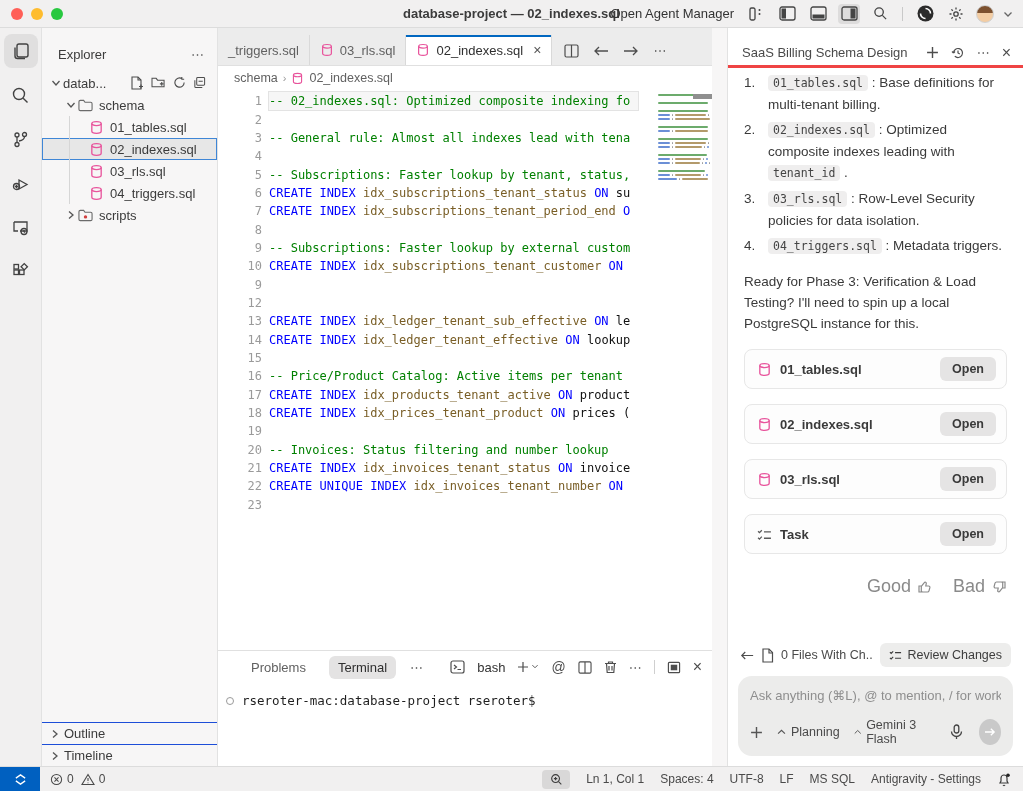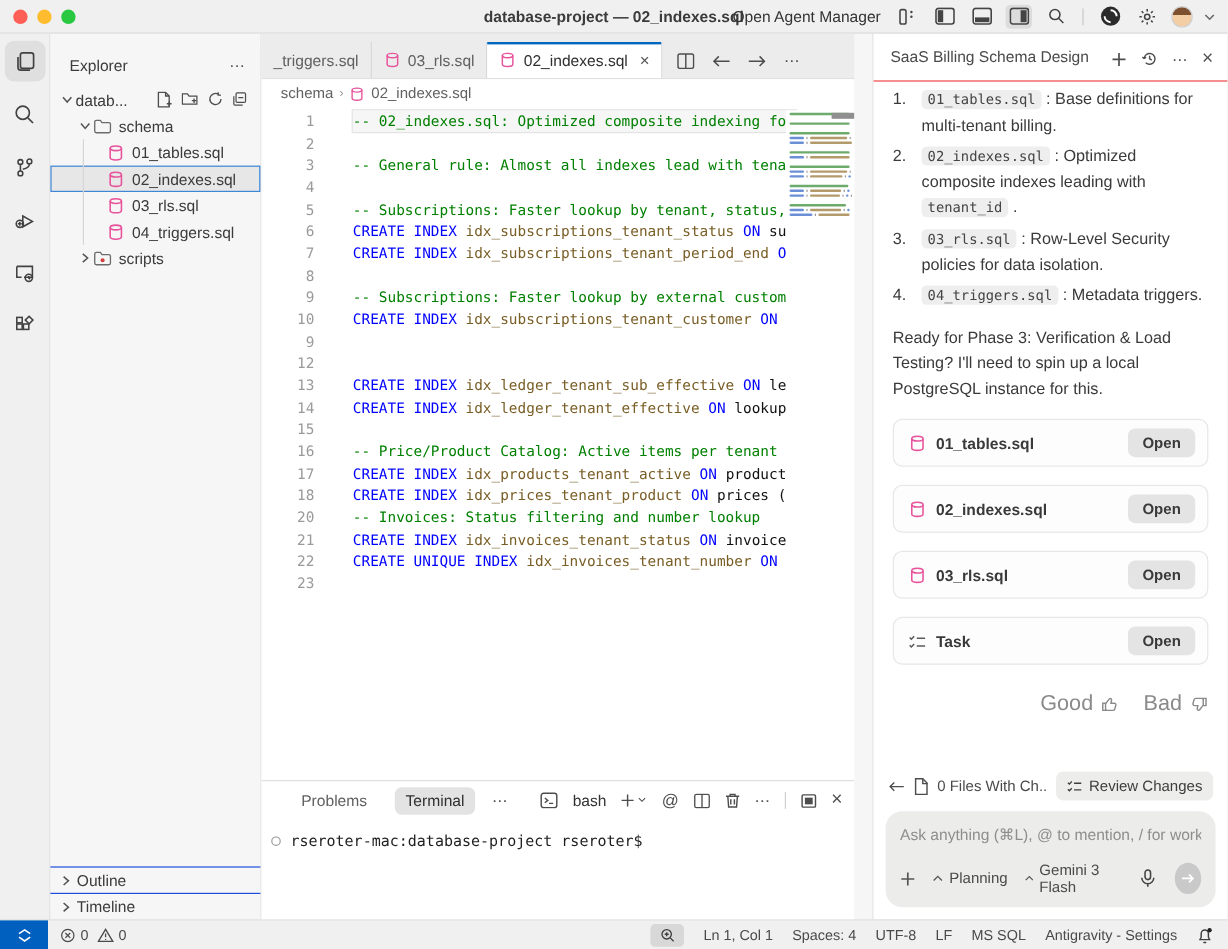--- a/index.html
+++ b/index.html
@@ -83,7 +83,7 @@
 
   
   #chat { width:295px; background:#fff; display:flex; flex-direction:column; padding-top:12px; }
-  #chat-header { height:28px; display:flex; align-items:flex-start; padding:0 12px 0 14px; border-bottom:1px solid #ef4444; }
+  #chat-header { height:28px; display:flex; align-items:center; padding:0 12px 0 14px; border-bottom:3px solid #ef4444; }
   #chat-title { font-size:13px; color:#4a4a4a; white-space:nowrap; }
   #chat-h-actions { margin-left:auto; display:flex; align-items:center; gap:12px; color:#4d4d4d; }
   #chat-scroll { flex:1; overflow:hidden; padding:4px 16px 0 16px; }

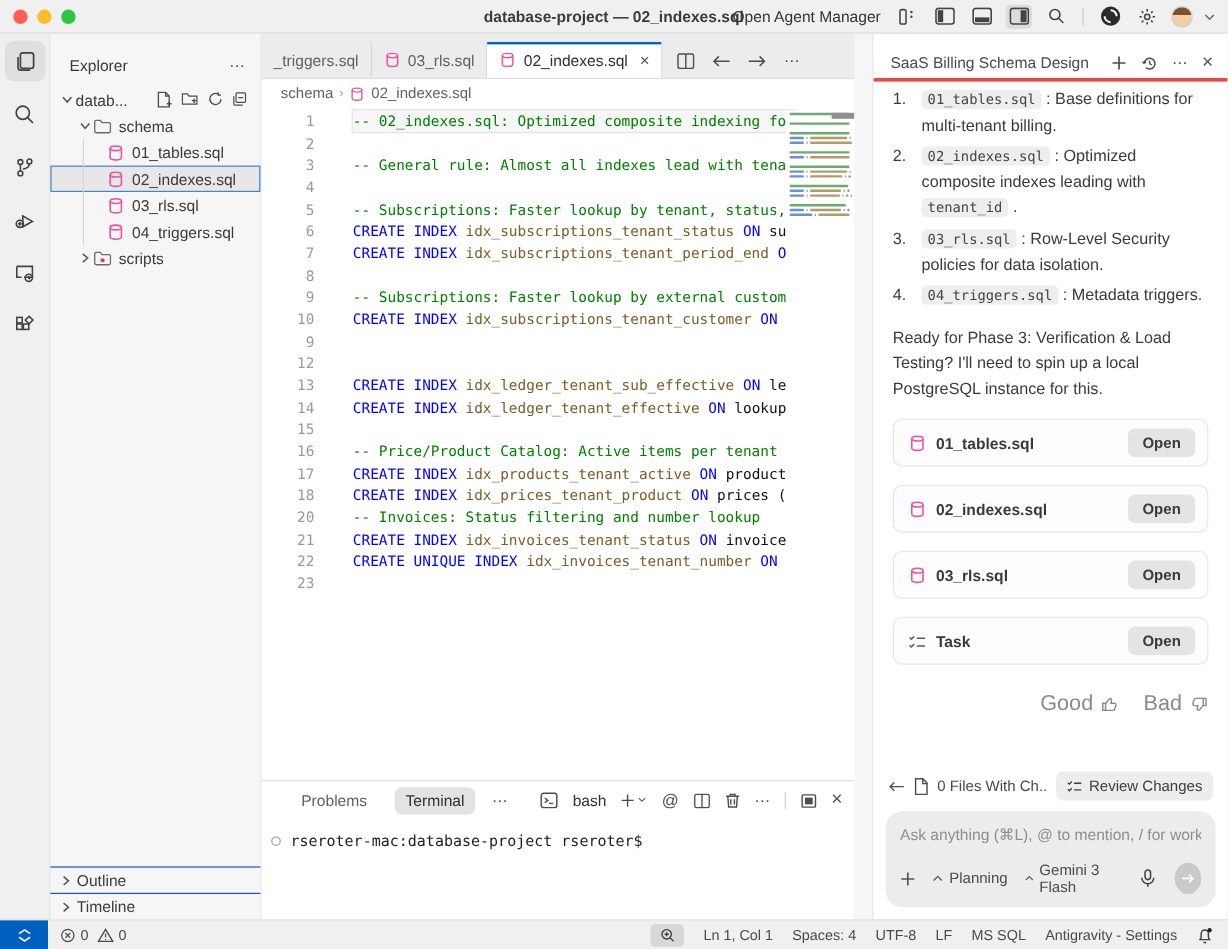--- a/index.html
+++ b/index.html
@@ -59,7 +59,7 @@
   #code-lines { padding-top:2px; }
   .cl { display:flex; height:18.35px; align-items:center; }
   .ln { width:44px; text-align:right; padding-right:0; color:#9a9a9a; font-family:"DejaVu Sans Mono", monospace; font-size:12px; flex:none; }
-  .ct { margin-left:32px; width:369px; font-family:"DejaVu Sans Mono", monospace; font-size:12px; white-space:pre; overflow:hidden; height:100%; display:flex; align-items:center; }
+  .ct { margin-left:7px; width:369px; font-family:"DejaVu Sans Mono", monospace; font-size:12px; white-space:pre; overflow:hidden; height:100%; display:flex; align-items:center; }
   .cl.cur .ct { background:#f6f6f6; outline:1px solid #e3e3e3; }
   .tk-c{color:#008000;} .tk-k{color:#0000ff;} .tk-i{color:#795e26;} .tk-p{color:#111;}
   #minimap { position:absolute; top:2px; right:0; width:57px; bottom:0; background:#fff; }

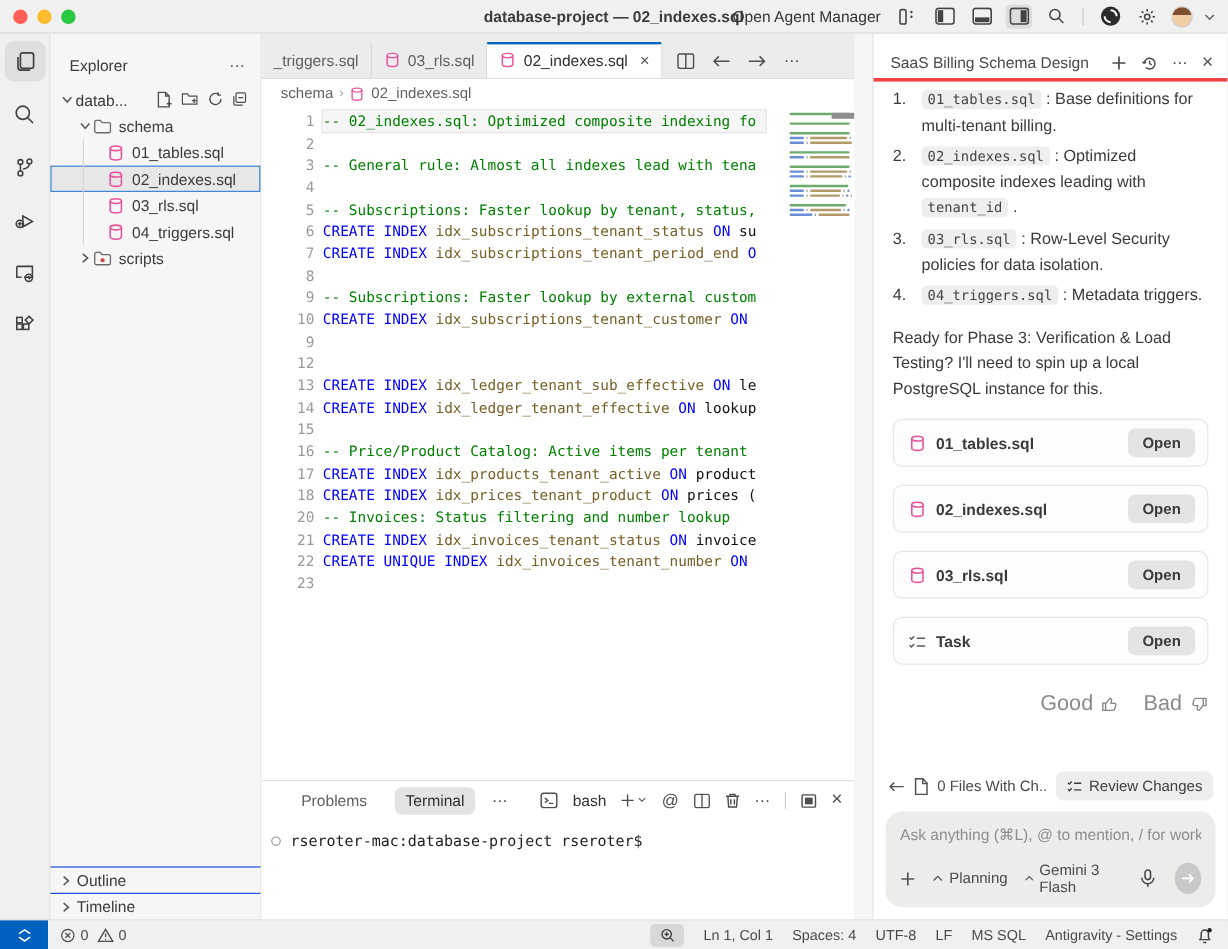--- a/index.html
+++ b/index.html
@@ -479,6 +479,10 @@
             <span class="ct"><span class="tk-k">CREATE INDEX</span><span class="tk-p"> </span><span class="tk-i">idx_prices_tenant_product</span><span class="tk-p"> </span><span class="tk-k">ON</span><span class="tk-p"> prices (</span></span>
           </div>
           <div class="cl">
+            <span class="ln">19</span>
+            <span class="ct"></span>
+          </div>
+          <div class="cl">
             <span class="ln">20</span>
             <span class="ct"><span class="tk-c">-- Invoices: Status filtering and number lookup</span></span>
           </div>

